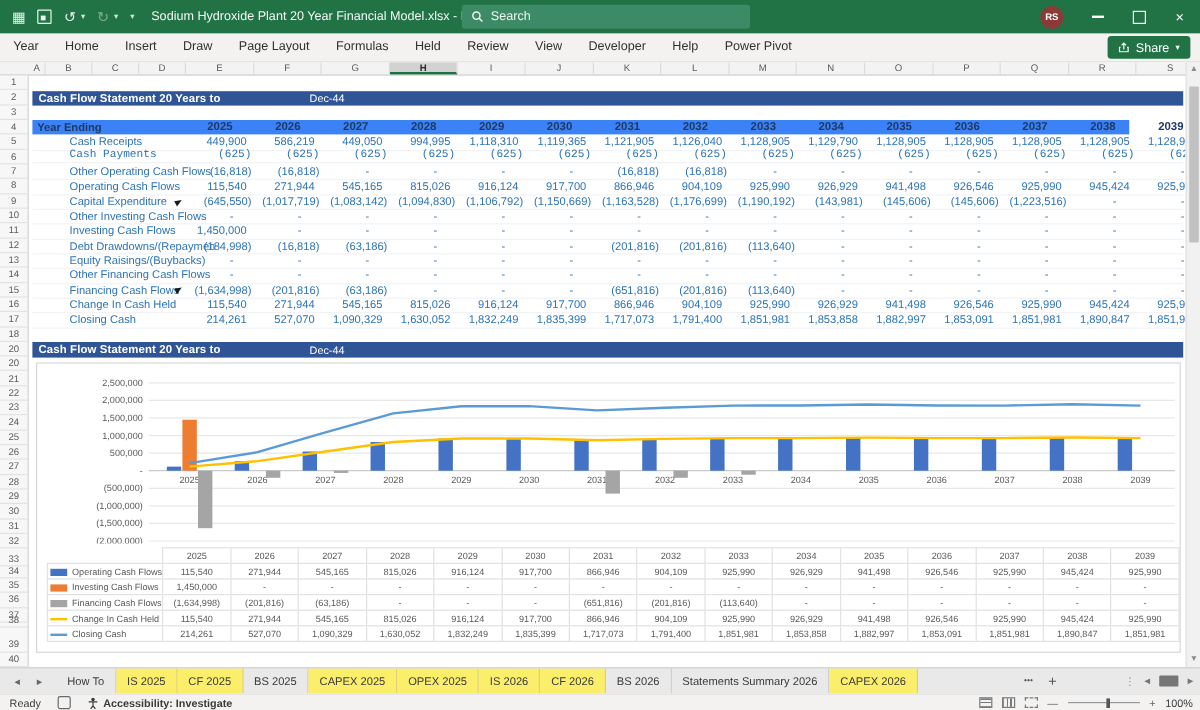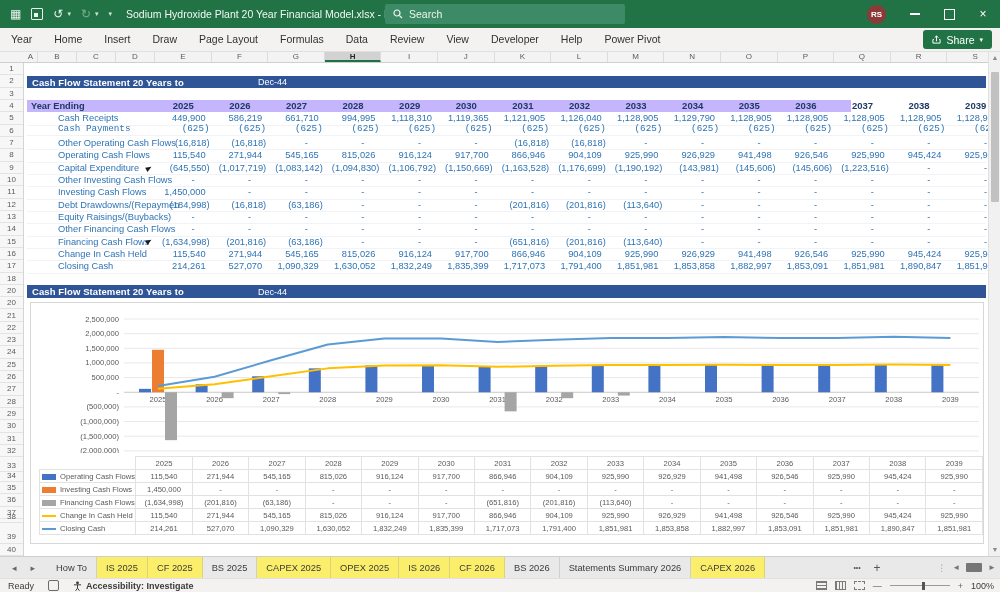--- a/index.html
+++ b/index.html
@@ -120,7 +120,7 @@
       <div class="menu-tab">Draw</div>
       <div class="menu-tab">Page Layout</div>
       <div class="menu-tab">Formulas</div>
-      <div class="menu-tab">Data</div>
+      <div class="menu-tab">Held</div>
       <div class="menu-tab">Review</div>
       <div class="menu-tab">View</div>
       <div class="menu-tab">Developer</div>

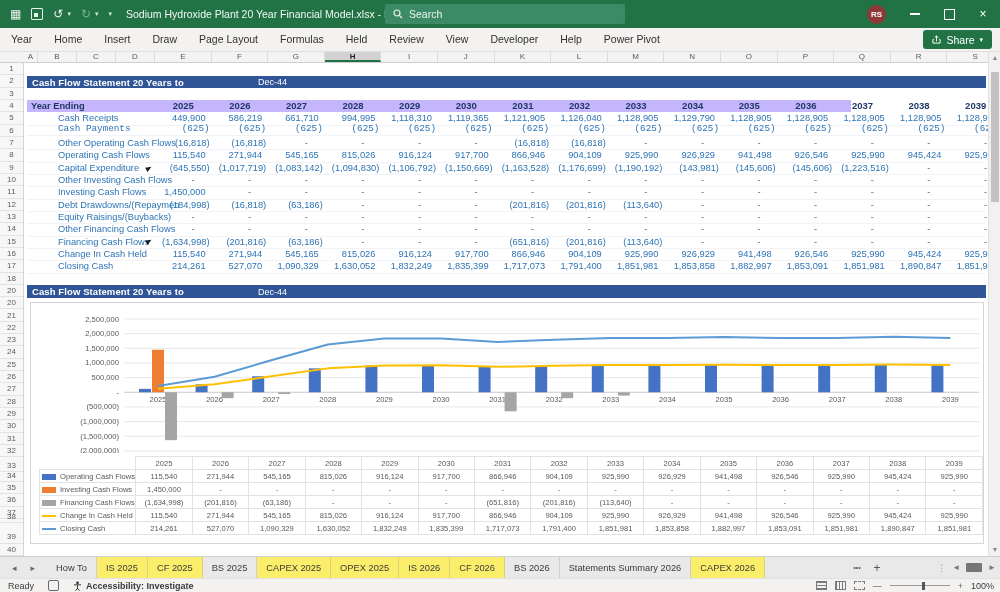--- a/index.html
+++ b/index.html
@@ -205,7 +205,7 @@
       <div class="t">Cash Flow Statement 20 Years to</div>
       <div class="d">Dec-44</div>
     </div>
-    <div style="position: absolute; left: 27px; top: 36.975px; width: 824px; height: 12.325px; background: #c4b5fd;">
+    <div style="position: absolute; left: 27px; top: 36.975px; width: 914px; height: 12.325px; background: #3b82f6;">
       <div style="position: absolute; left: 4px; top: 0px; height: 12.325px; line-height: 12.325px; font-size: 9.3px; font-weight: bold; color: rgb(31, 56, 100);">Year Ending</div>
       <div class="ycell" style="left: 128px; width: 56.6px; height: 12.325px; line-height: 12.325px;">2025</div>
       <div class="ycell" style="left: 184.6px; width: 56.6px; height: 12.325px; line-height: 12.325px;">2026</div>

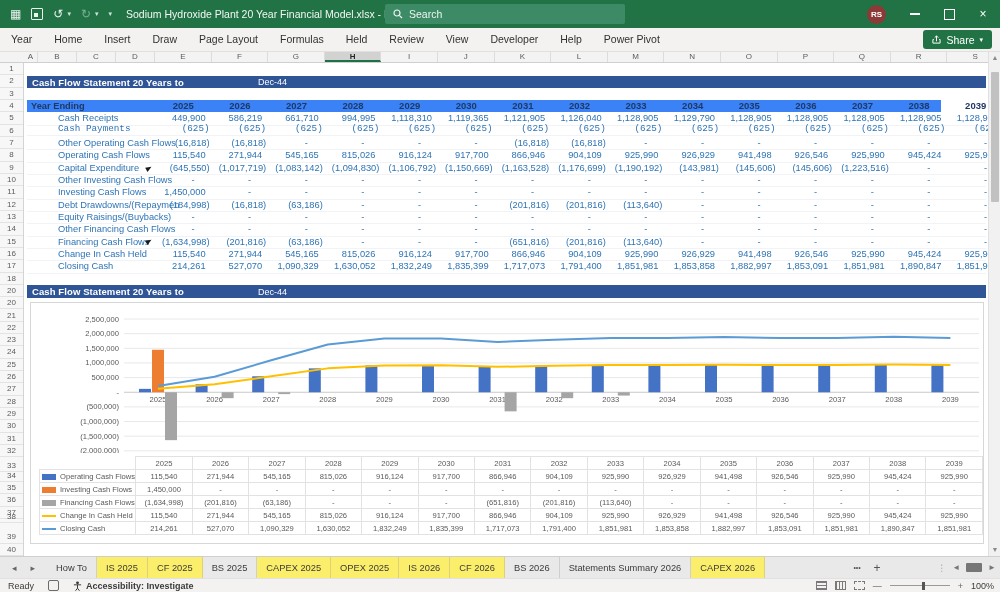--- a/index.html
+++ b/index.html
@@ -227,7 +227,7 @@
       <div class="lbl" style="height: 12.325px; line-height: 12.325px;">Cash Receipts</div>
       <div class="cell" style="left: 128px; width: 56.6px; height: 12.325px; line-height: 12.325px;">449,900</div>
       <div class="cell" style="left: 184.6px; width: 56.6px; height: 12.325px; line-height: 12.325px;">586,219</div>
-      <div class="cell" style="left: 241.2px; width: 56.6px; height: 12.325px; line-height: 12.325px;">661,710</div>
+      <div class="cell" style="left: 241.2px; width: 56.6px; height: 12.325px; line-height: 12.325px;">449,050</div>
       <div class="cell" style="left: 297.8px; width: 56.6px; height: 12.325px; line-height: 12.325px;">994,995</div>
       <div class="cell" style="left: 354.4px; width: 56.6px; height: 12.325px; line-height: 12.325px;">1,118,310</div>
       <div class="cell" style="left: 411px; width: 56.6px; height: 12.325px; line-height: 12.325px;">1,119,365</div>

